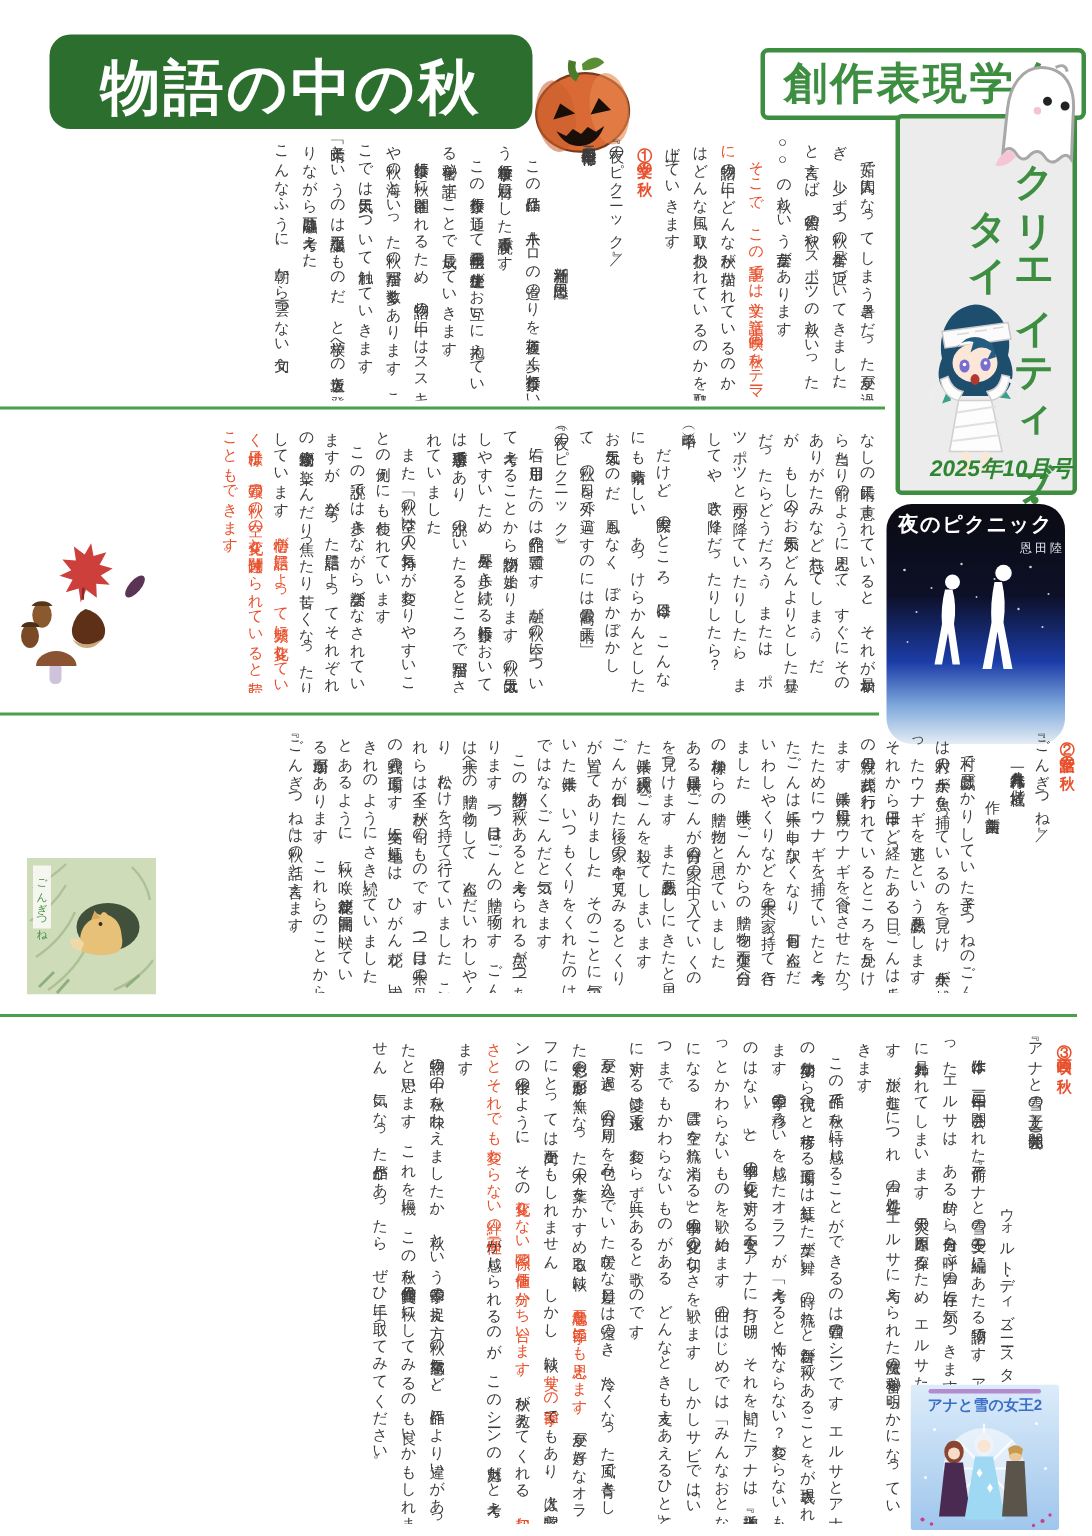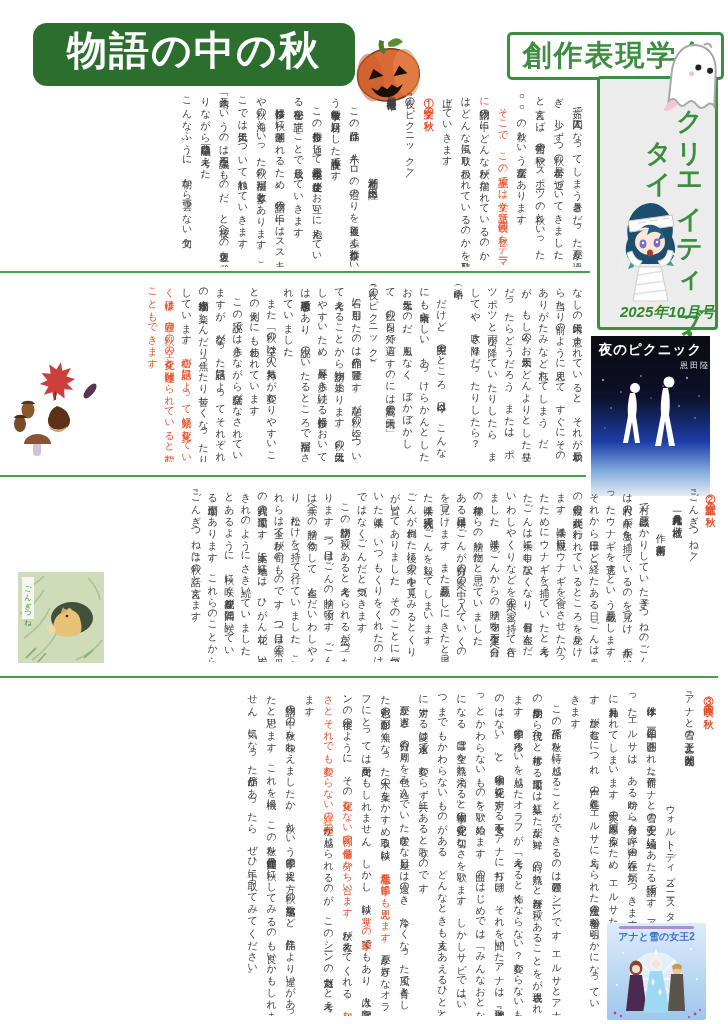--- a/index.html
+++ b/index.html
@@ -19,7 +19,7 @@
   .title-box{
     position:absolute;left:33px;top:23px;width:322px;height:63px;
     background:var(--green-dark);border-radius:14px;
-    display:flex;align-items:flex-start;justify-content:center;
+    display:flex;align-items:flex-end;justify-content:center;
     color:#fff;font-size:40px;font-weight:bold;letter-spacing:2px;
   }
   .society-box{

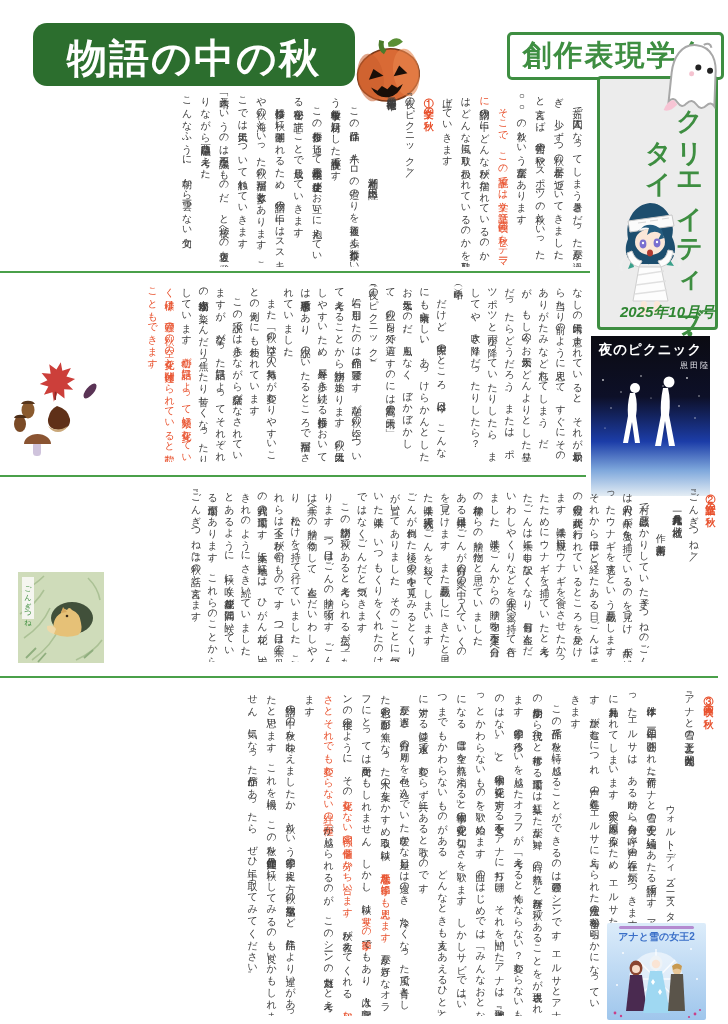--- a/index.html
+++ b/index.html
@@ -80,6 +80,7 @@
     position:absolute;left:591px;top:336px;width:119px;height:160px;
     background:linear-gradient(180deg,#0b0b12 0%,#0d1028 38%,#1c3da8 66%,#7fa8dc 84%,#e4edf4 100%);
     overflow:hidden;
+    border-radius:17px;
   }
   .picnic-title{position:absolute;top:5px;left:0;width:100%;text-align:center;
     color:#fff;font-size:13.5px;font-weight:bold;letter-spacing:1px;}

